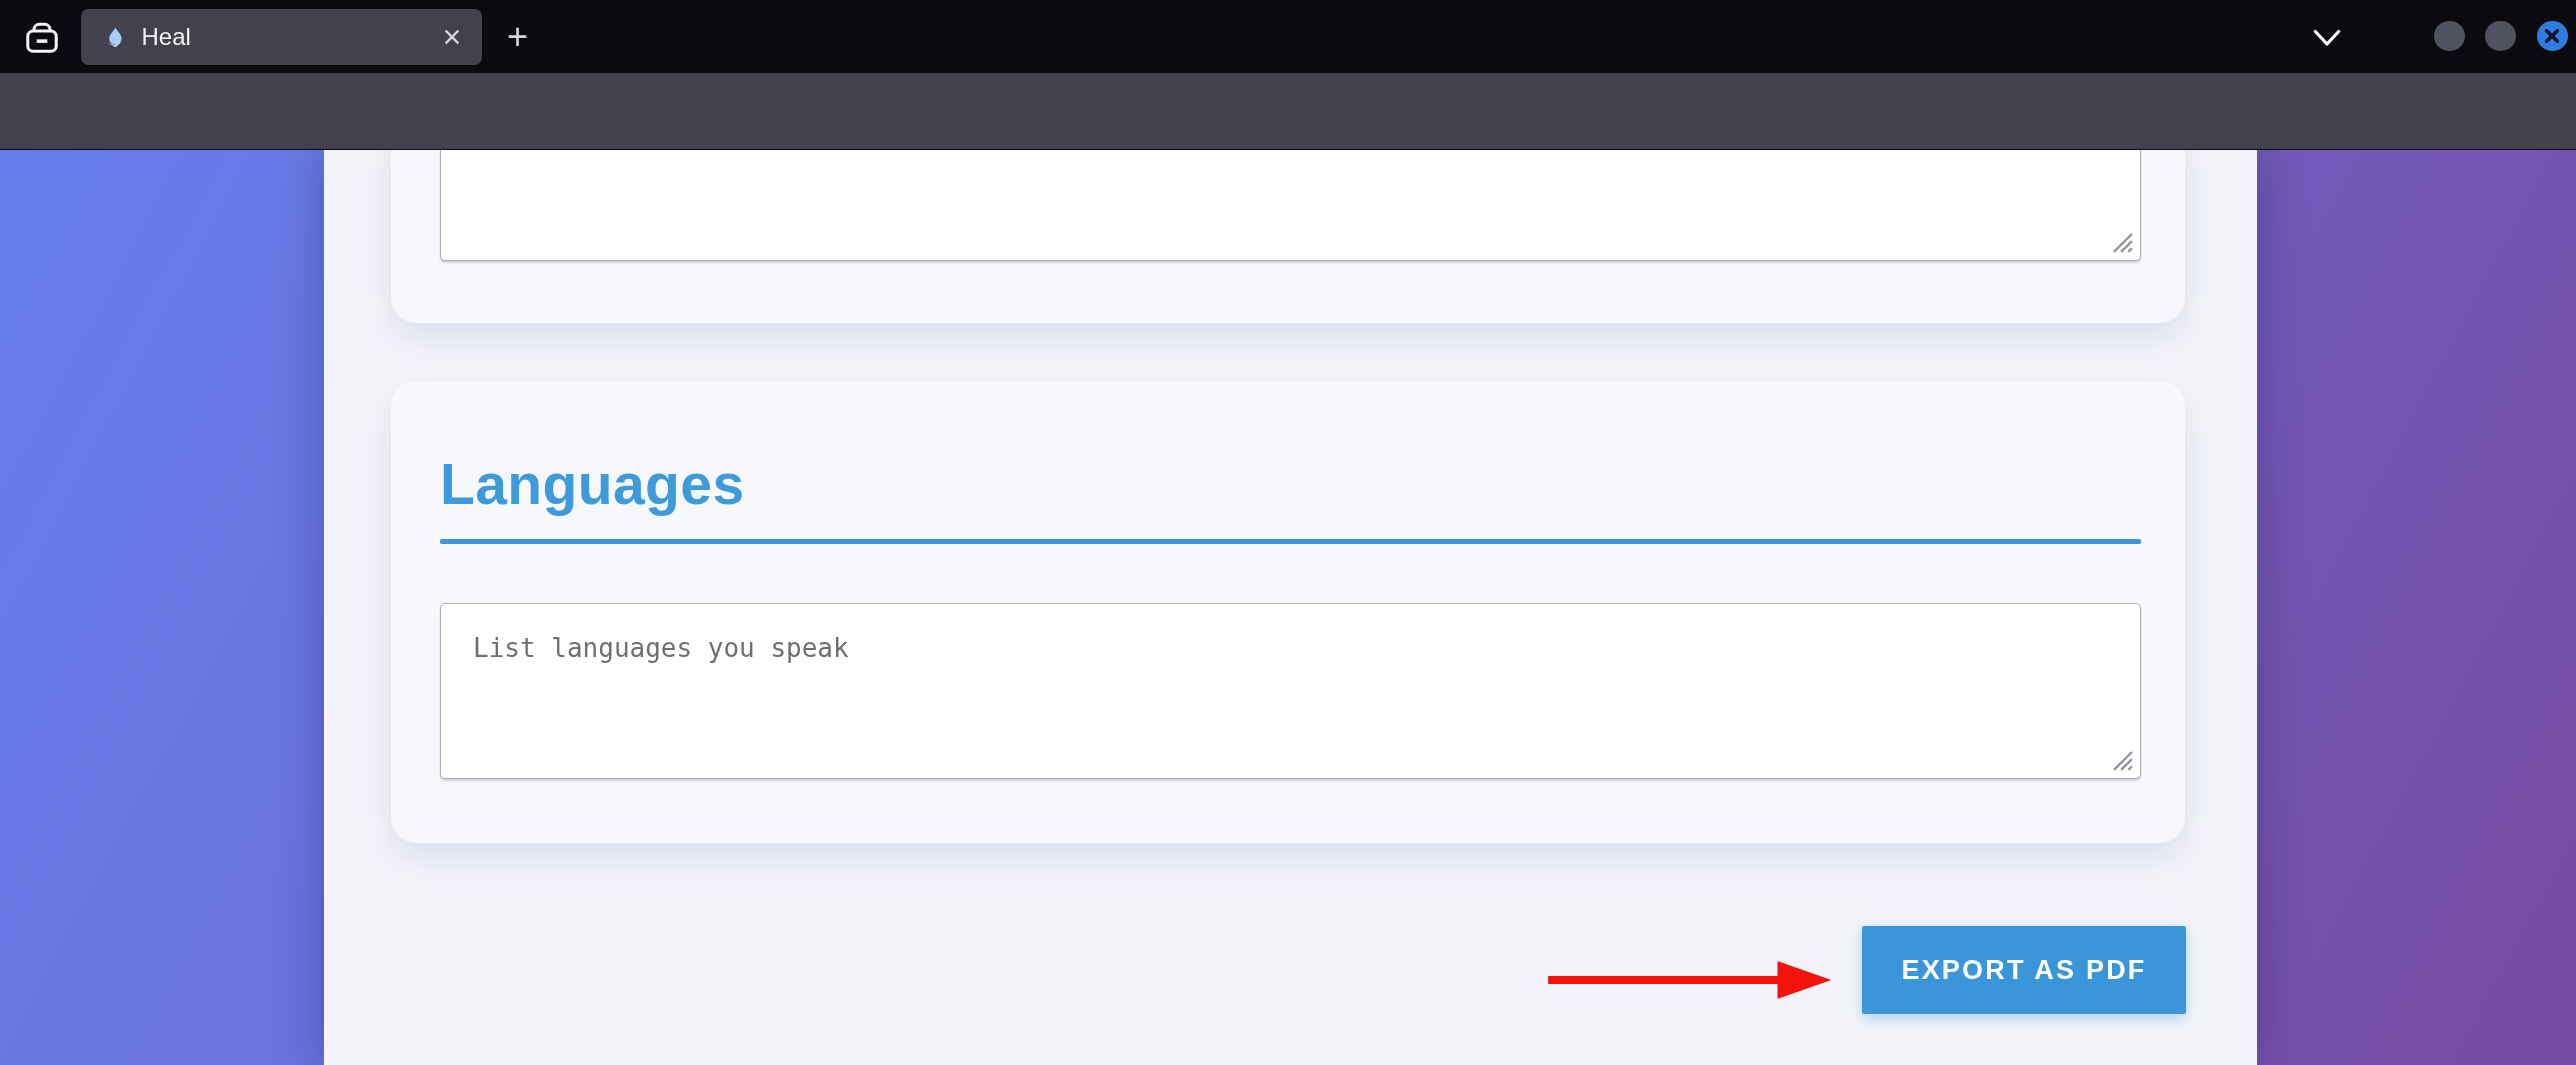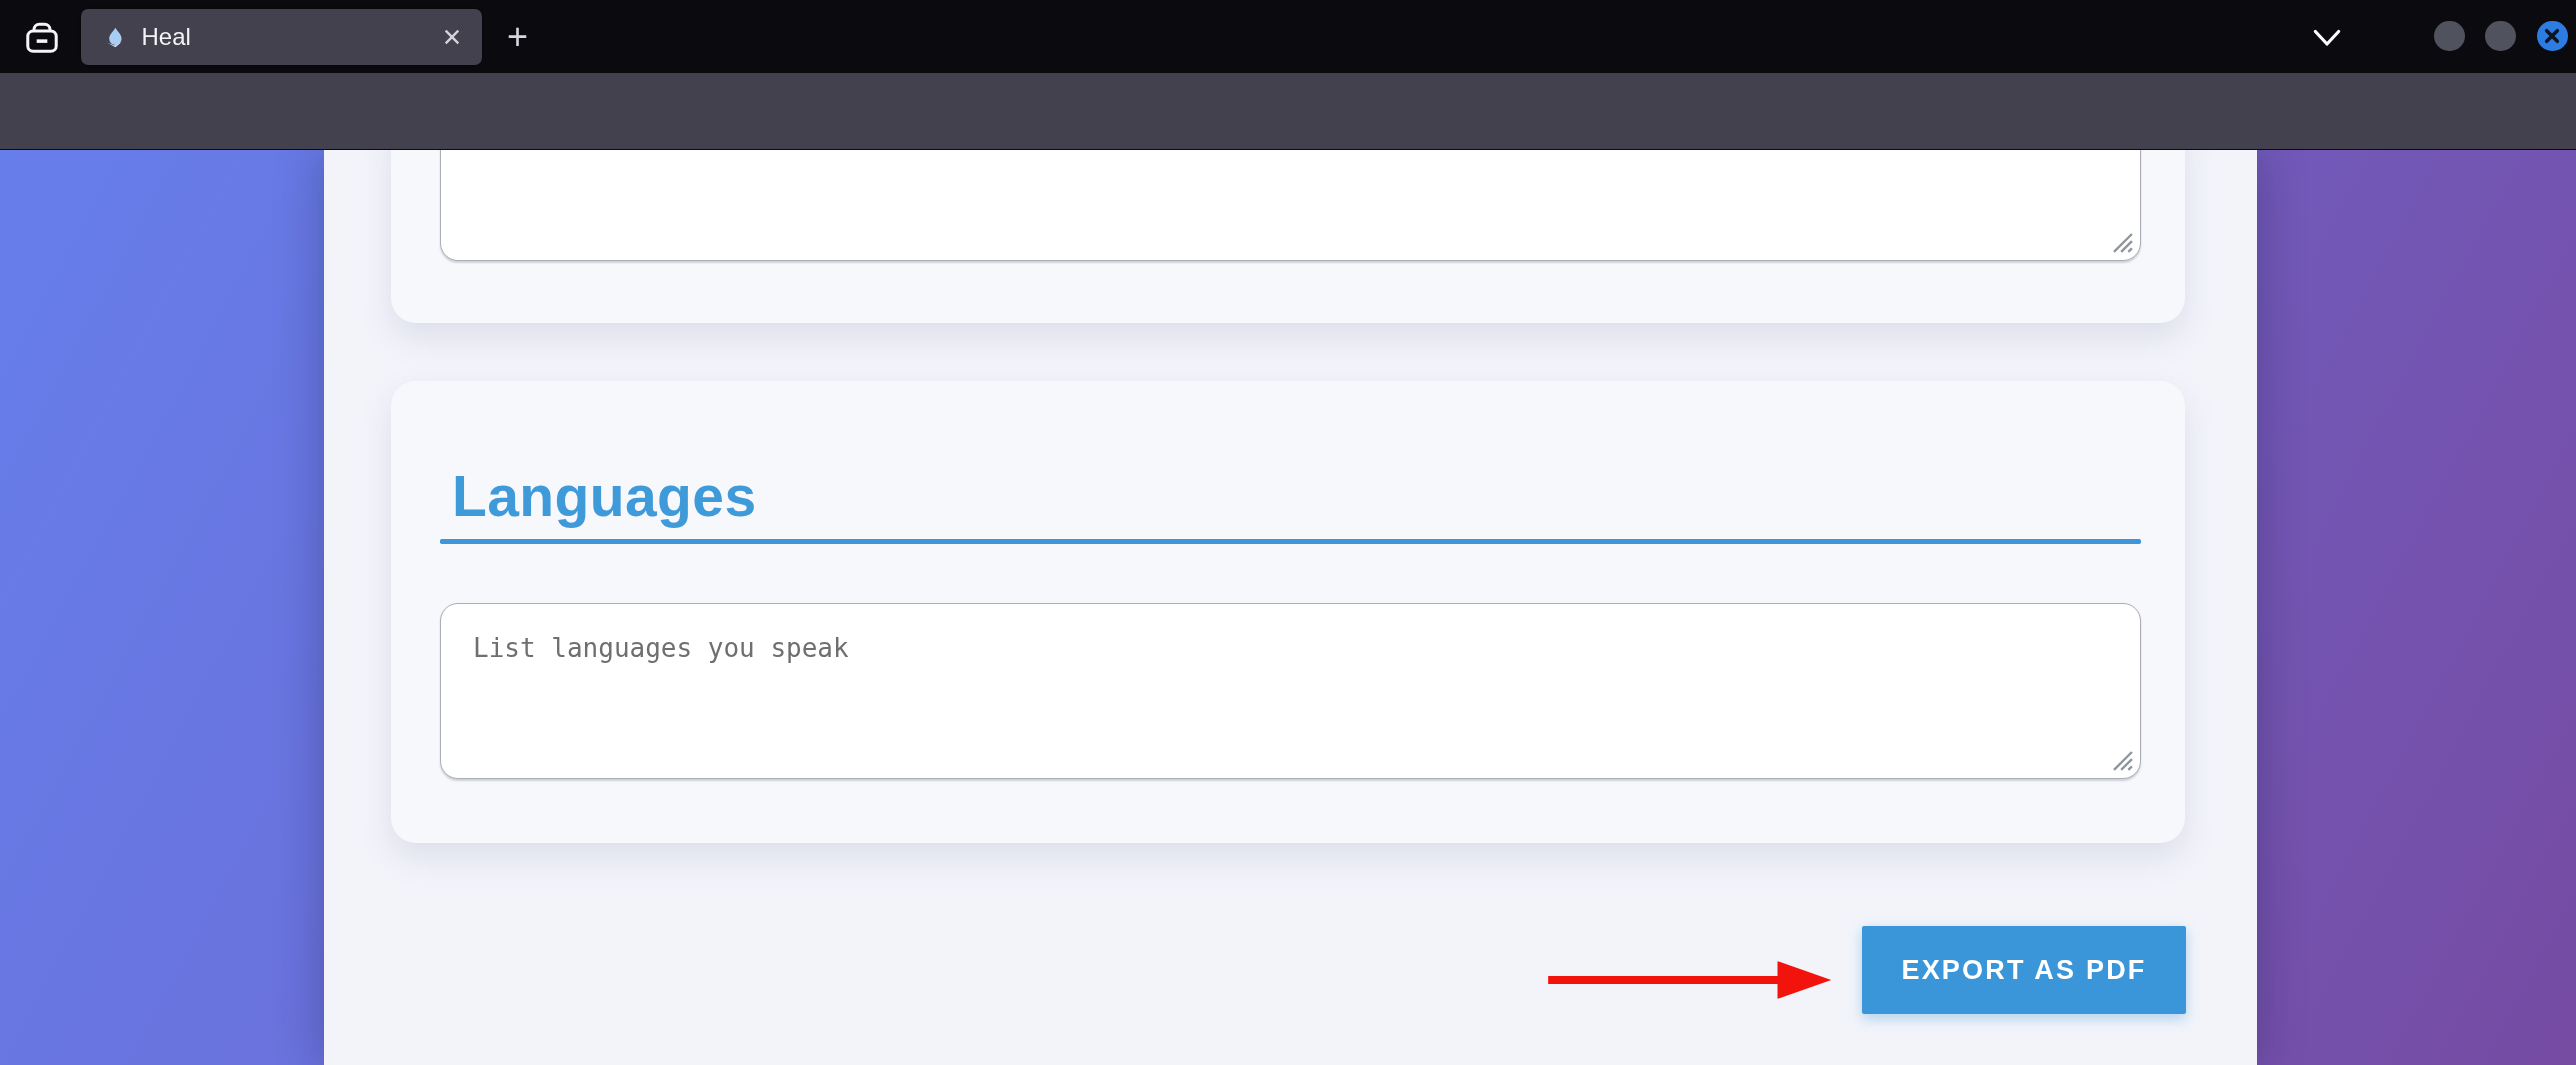--- a/index.html
+++ b/index.html
@@ -70,7 +70,7 @@
   textarea::placeholder{color:#6f6f6f;opacity:1;}
   .grip{position:absolute;right:4.5px;bottom:4.5px;width:30.5px;height:30.5px;cursor:nwse-resize;}
 
-  .section-title{position:absolute;left:49px;top:70px;margin:12px;font-size:57px;font-weight:700;
+  .section-title{position:absolute;left:49px;top:70px;margin:0;font-size:57px;font-weight:700;
                  color:#3f9ad9;letter-spacing:0.4px;font-family:"Liberation Sans",sans-serif;}
   .title-rule{position:absolute;left:49px;top:158px;width:1701px;height:5.4px;background:#3e95d8;
               border-radius:1.8px;}

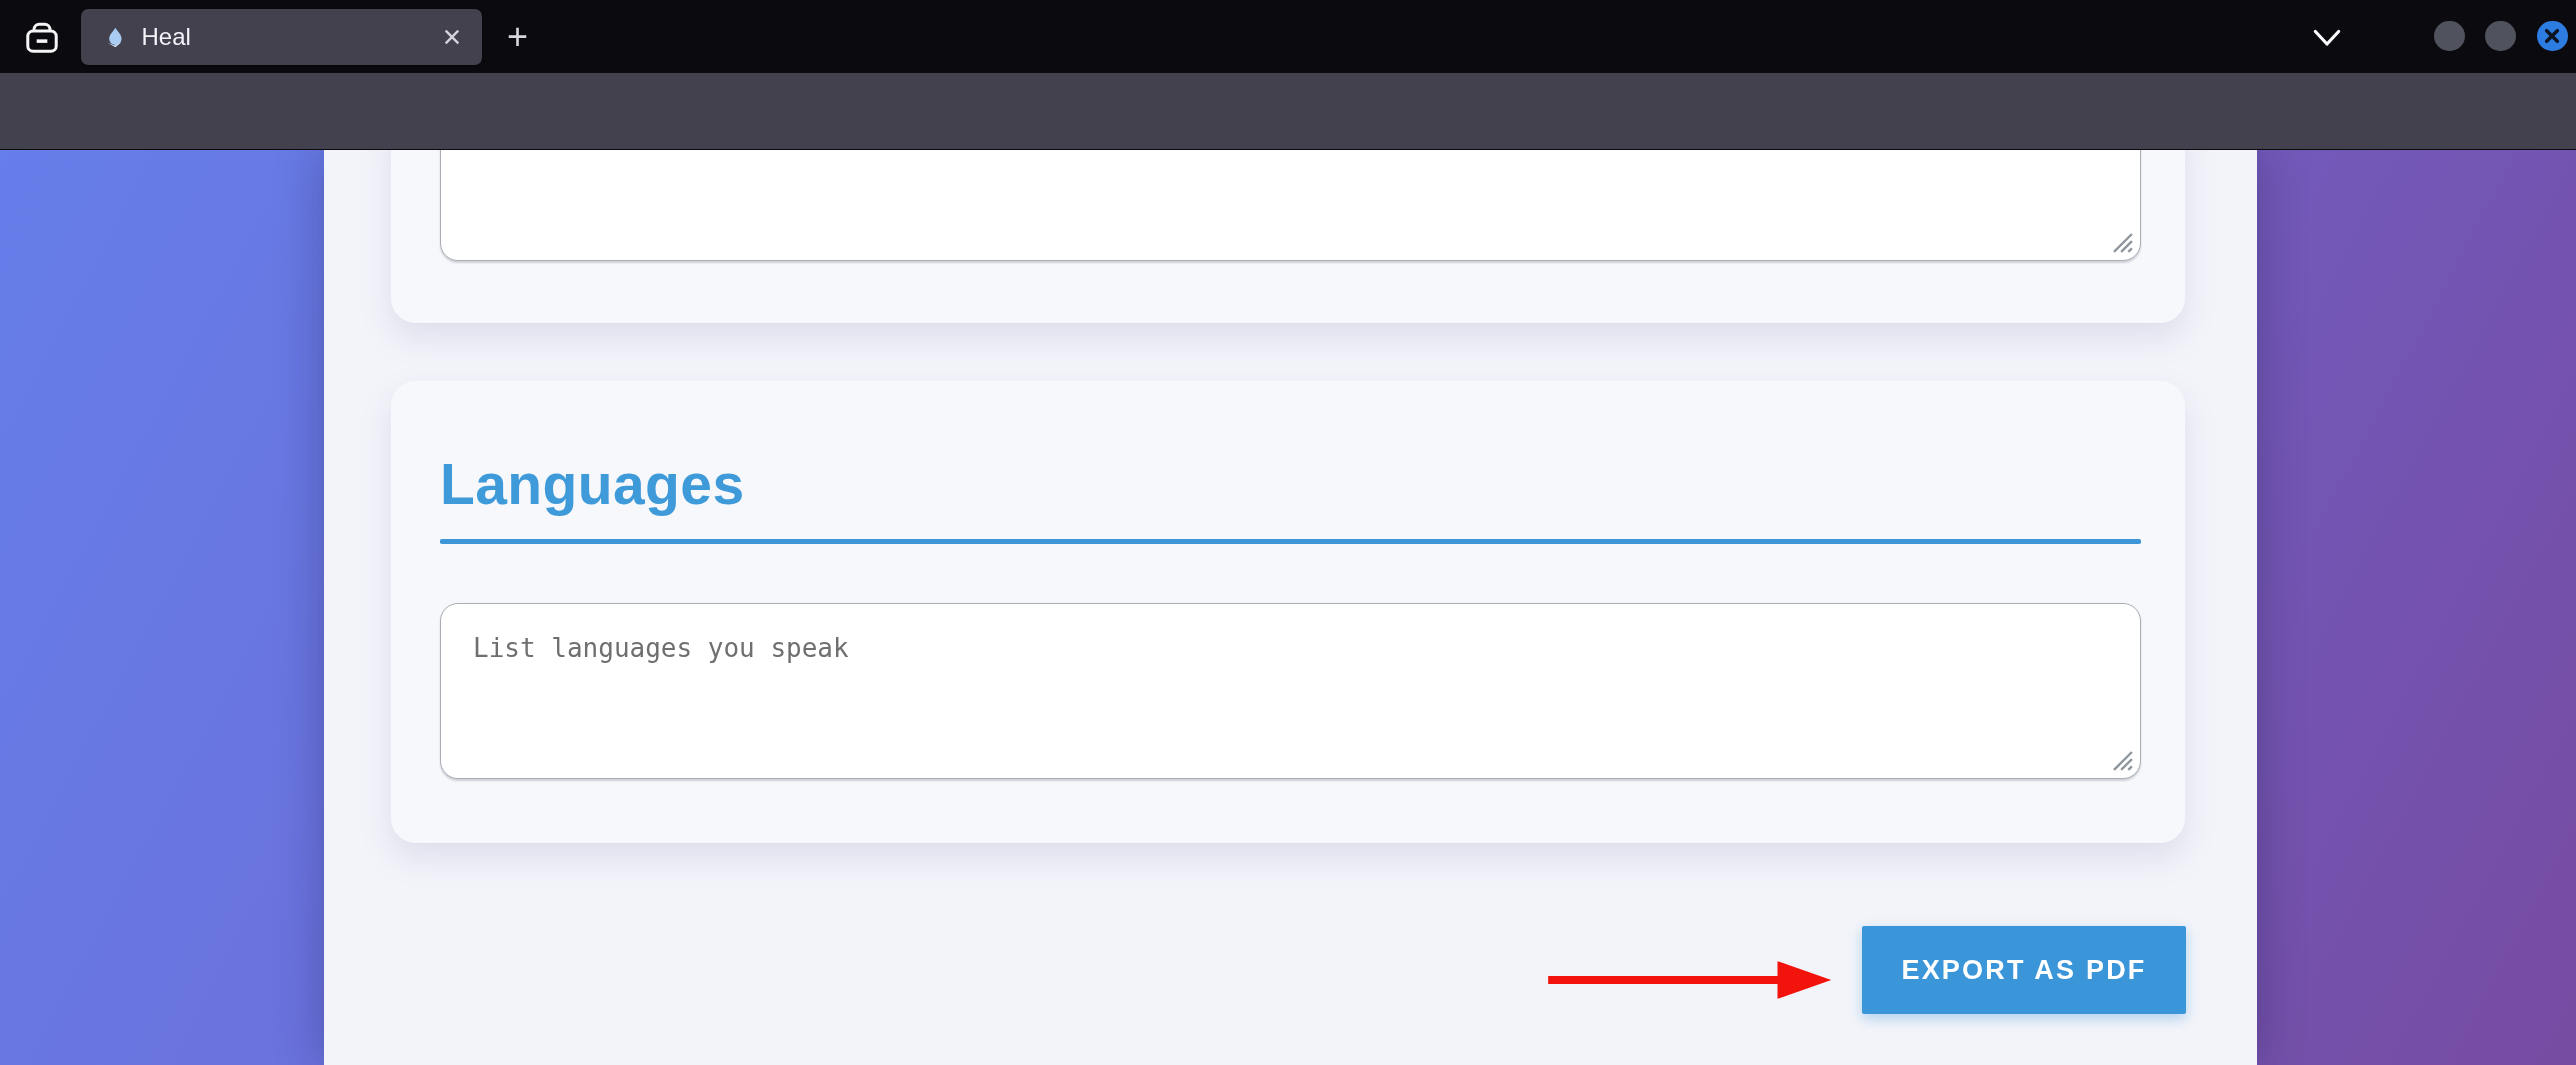--- a/index.html
+++ b/index.html
@@ -60,7 +60,7 @@
   .card.top{top:-36px;height:209px;}
   .card.langs{top:231px;height:462px;}
 
-  .ta-wrap{position:absolute;background:#fff;border:1.8px solid #abaeb5;border-radius:18px;
+  .ta-wrap{position:absolute;background:#fff;border:1.8px solid #abaeb5;border-radius:5px;
            box-sizing:border-box;box-shadow:0 1.8px 1.8px rgba(90,95,110,.25);}
   .ta-wrap.top{left:116px;top:-56px;width:1701px;height:167px;}
   .ta-wrap.langs{left:49px;top:222px;width:1701px;height:176px;}

